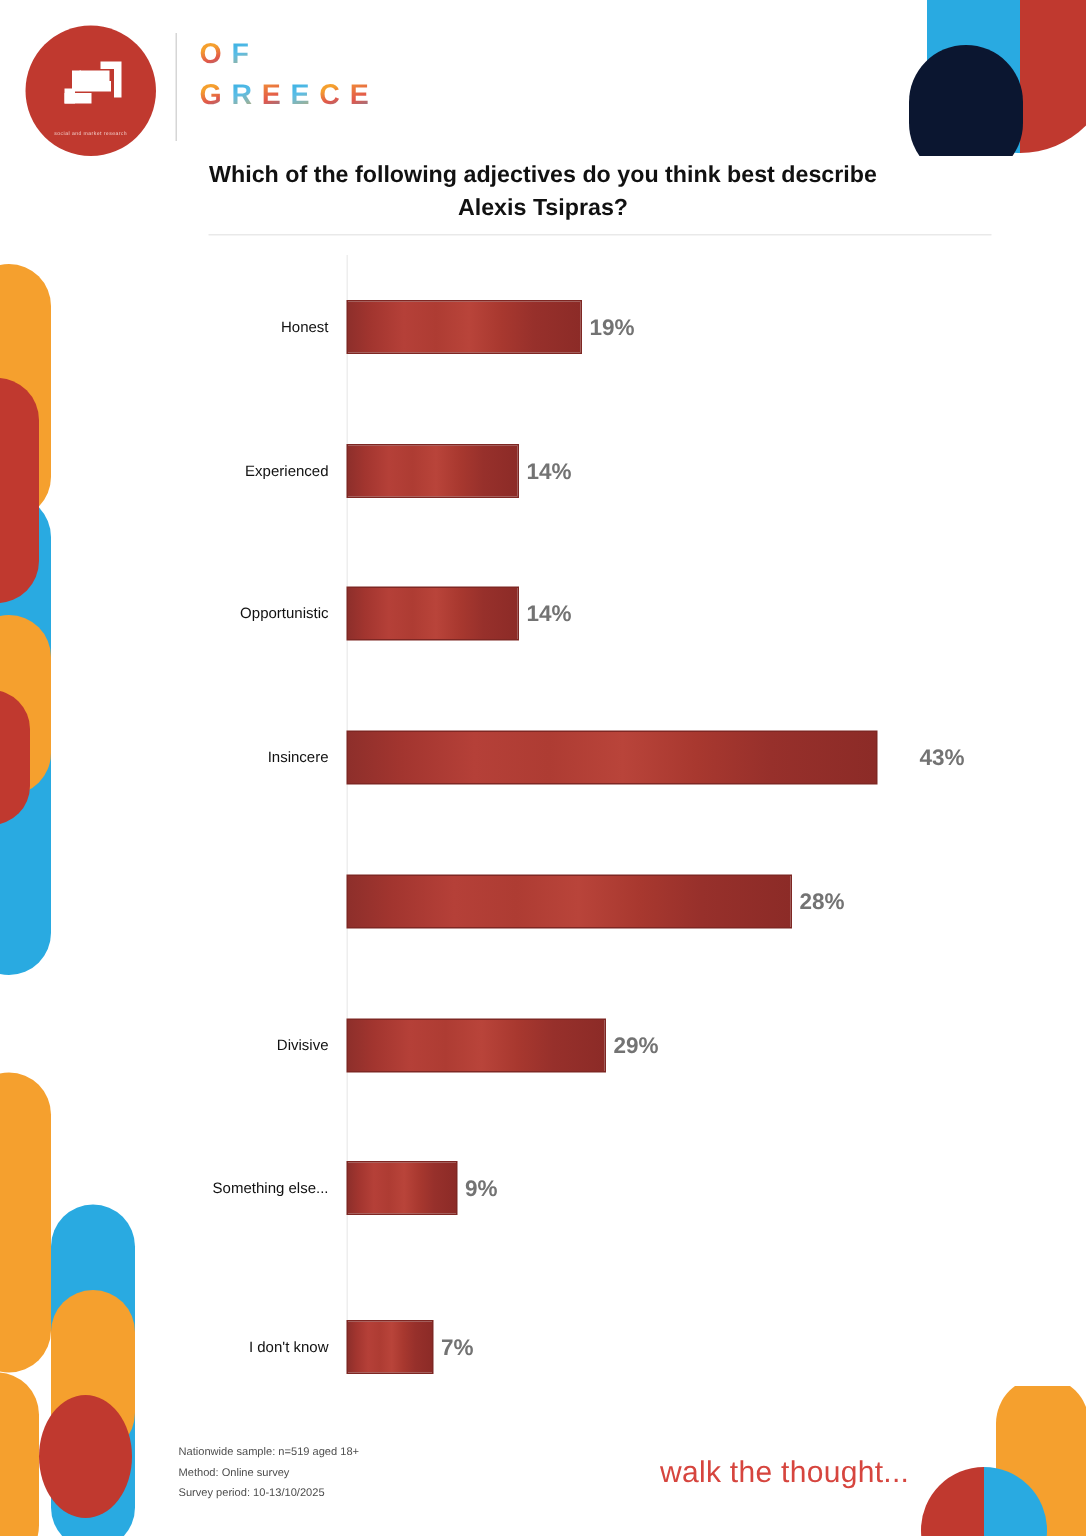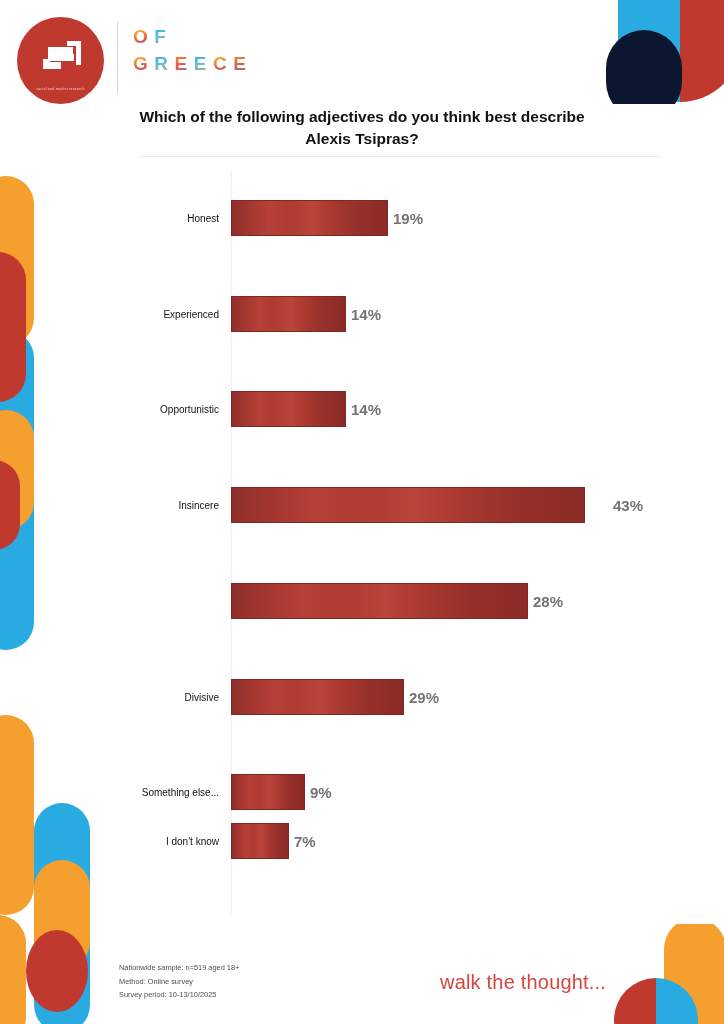--- a/index.html
+++ b/index.html
@@ -205,7 +205,7 @@
         <div class="bar" style="width: 74px;"></div>
         <div class="val" style="left: 305px;">9%</div>
       </div>
-      <div class="row" style="top: 823px; width: 694px; text-align: center;">
+      <div class="row" style="top: 880px; width: 694px; text-align: center;">
         <div class="cat" style="left: 21px;">I don't know</div>
         <div class="bar" style="width: 58px;"></div>
         <div class="val" style="left: 289px;">7%</div>

